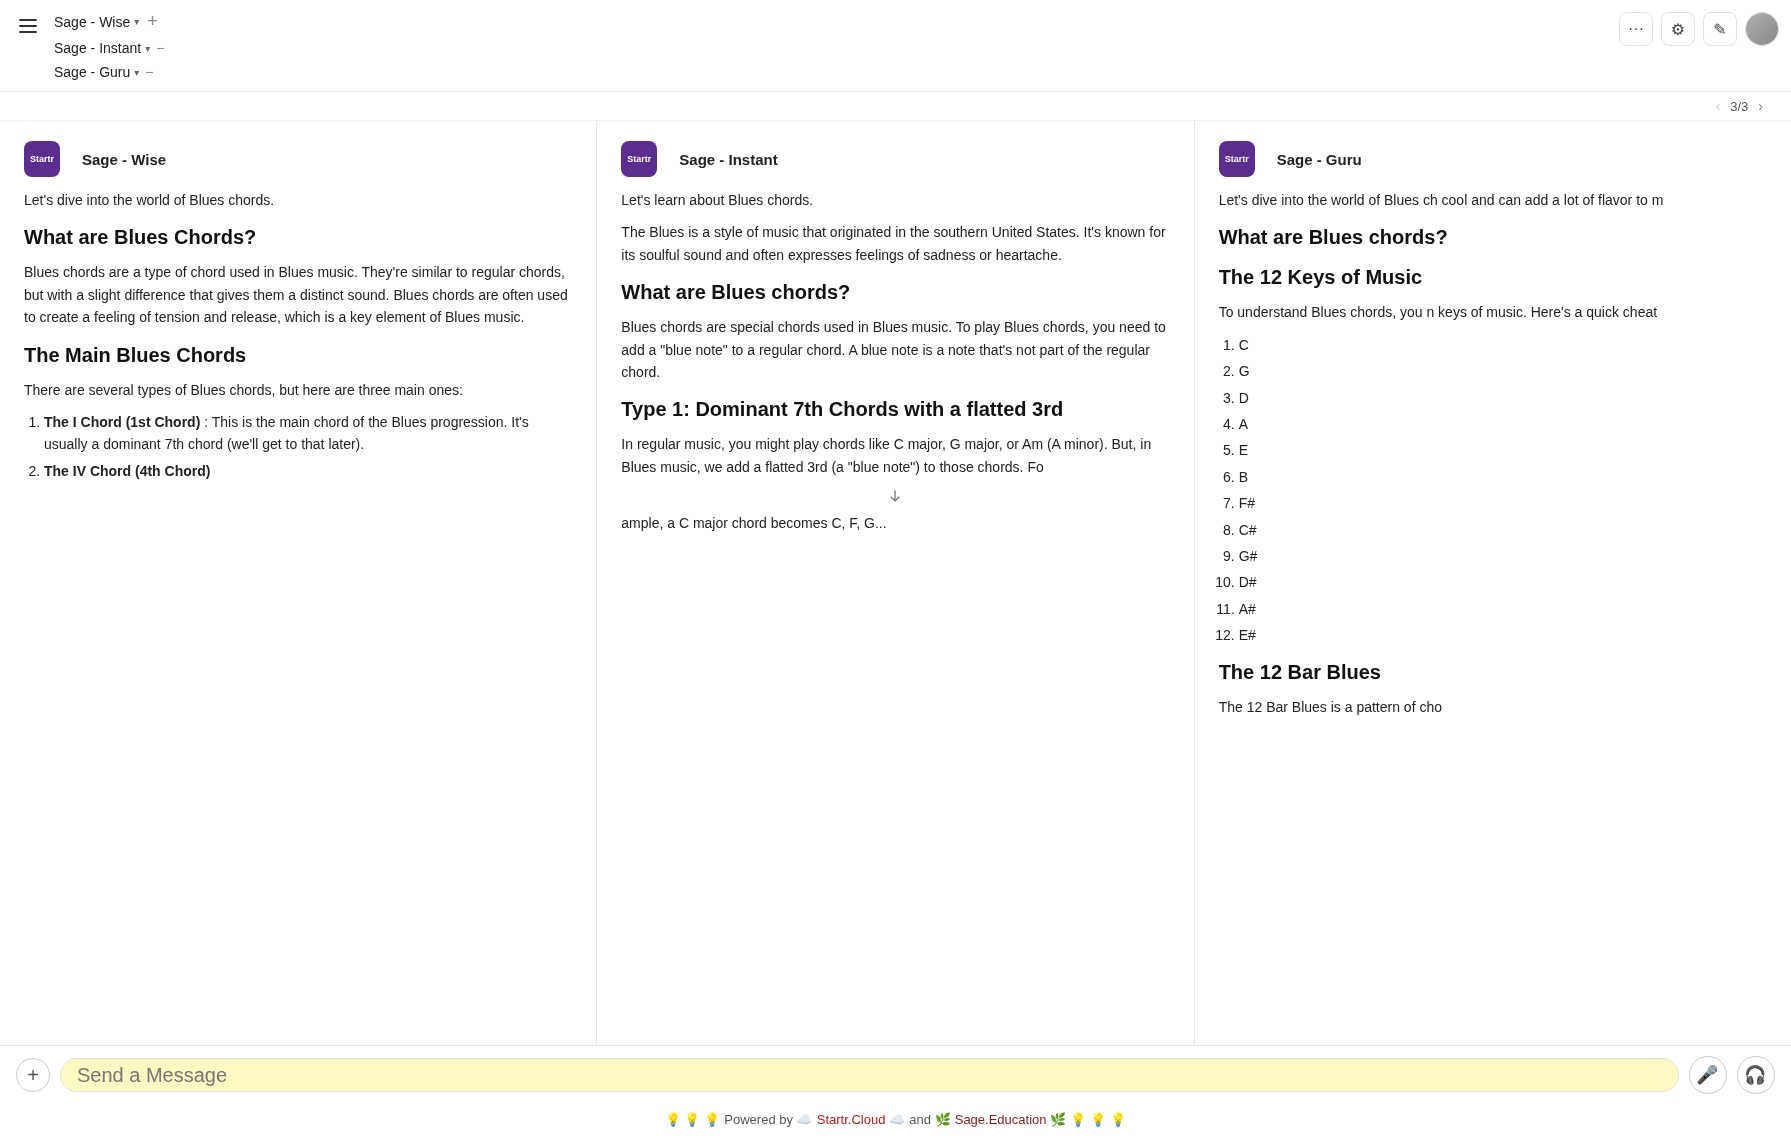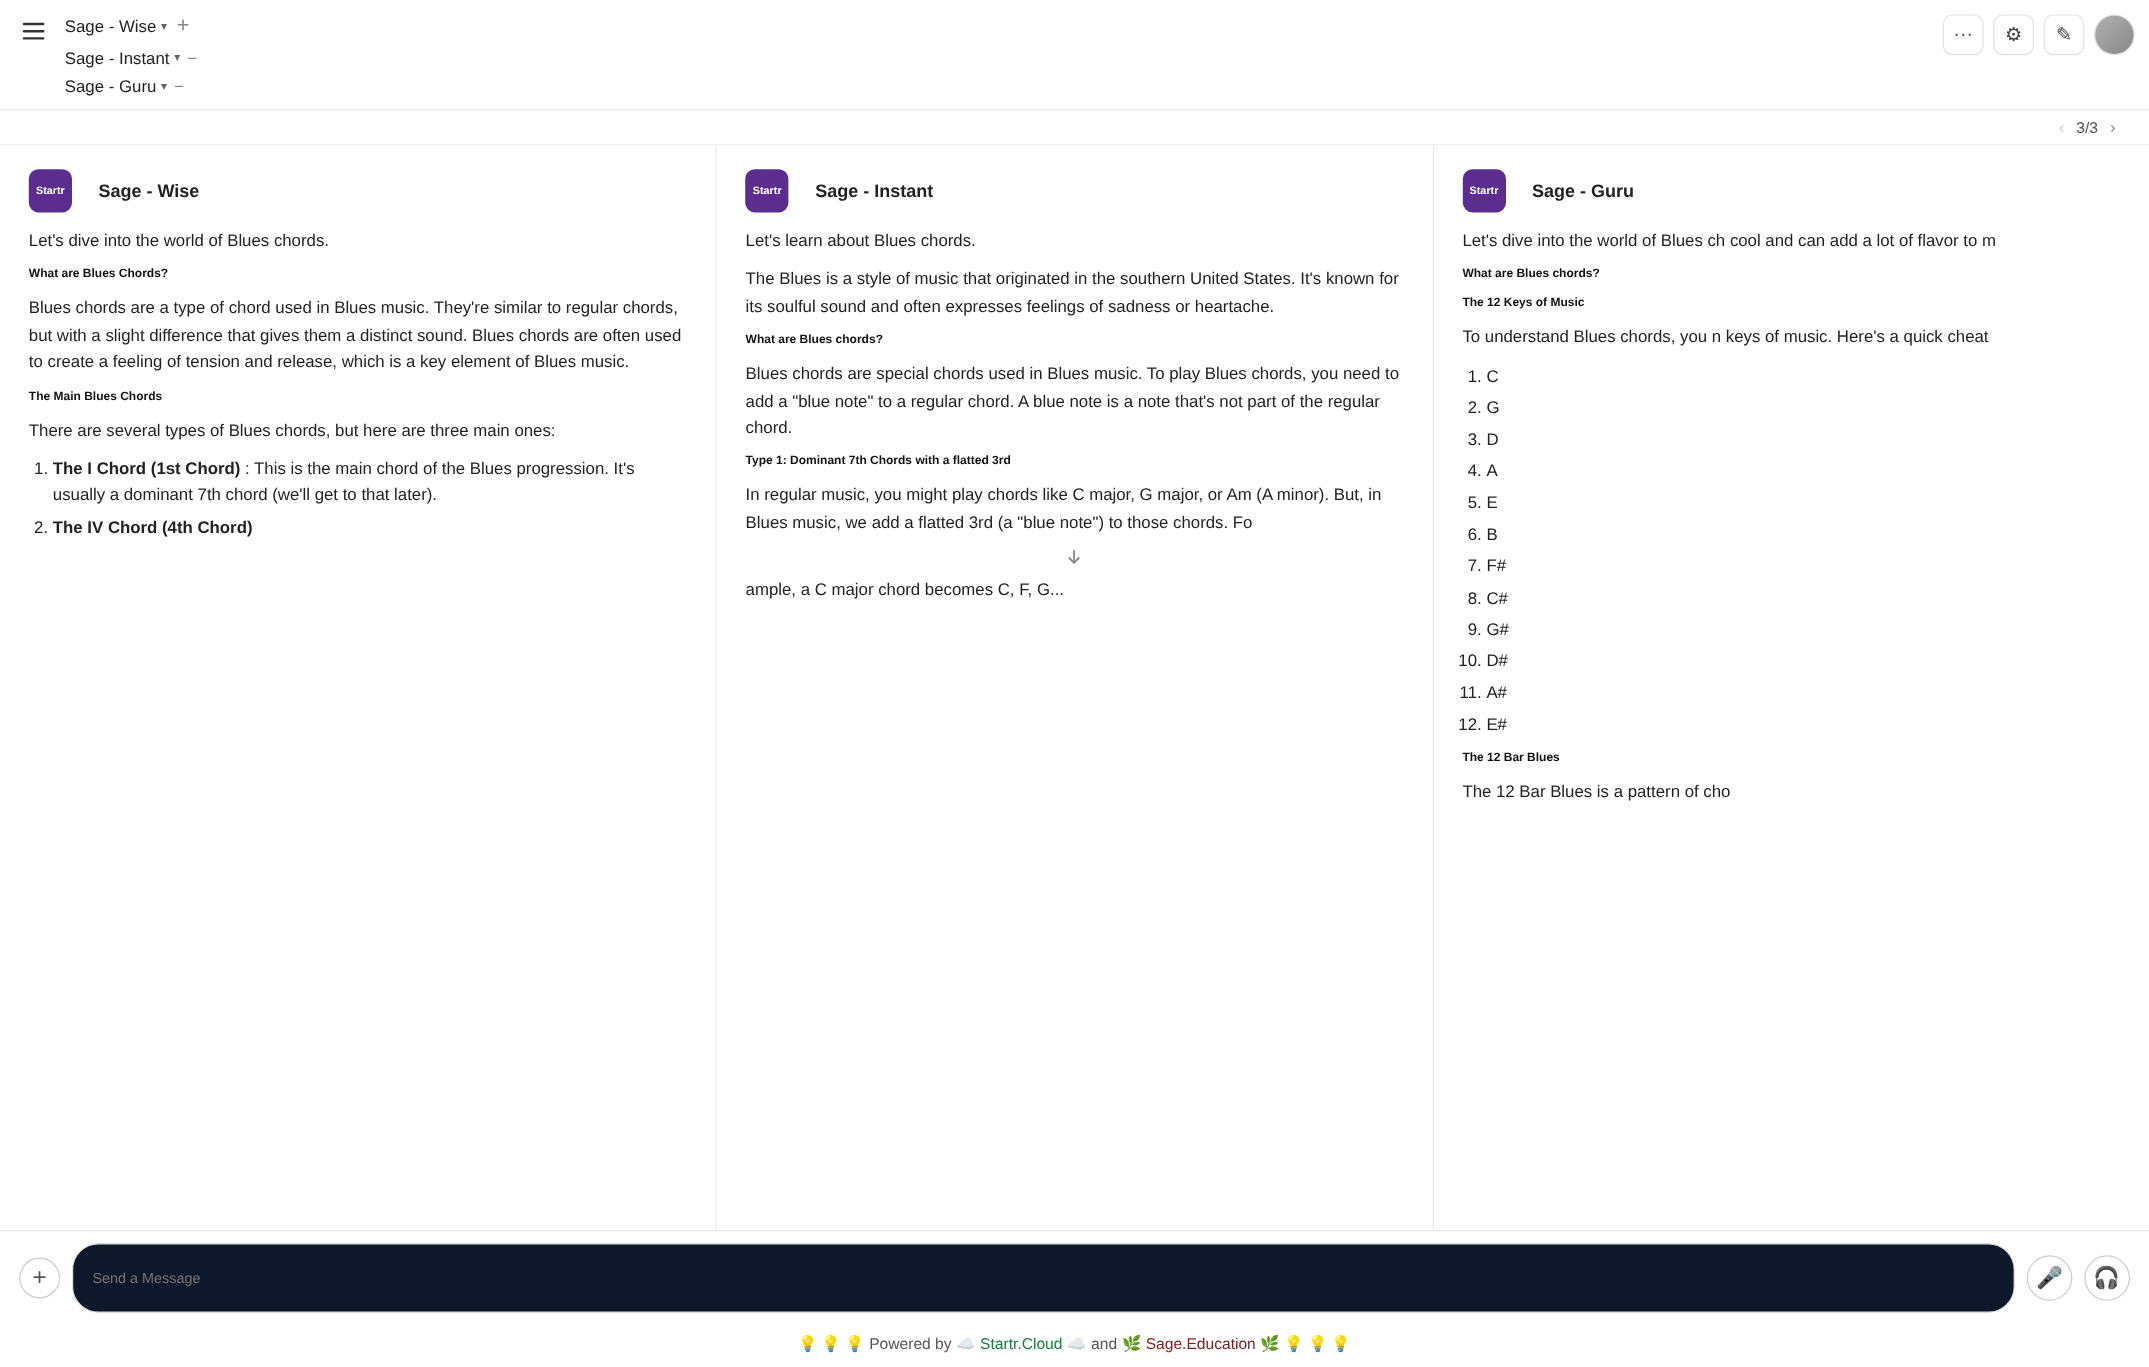--- a/index.html
+++ b/index.html
@@ -206,7 +206,7 @@
       margin-bottom: 10px;
     }
     .column-body h3 {
-      font-size: 10px;
+      font-size: 20px;
       font-weight: 700;
       margin-bottom: 8px;
       margin-top: 4px;

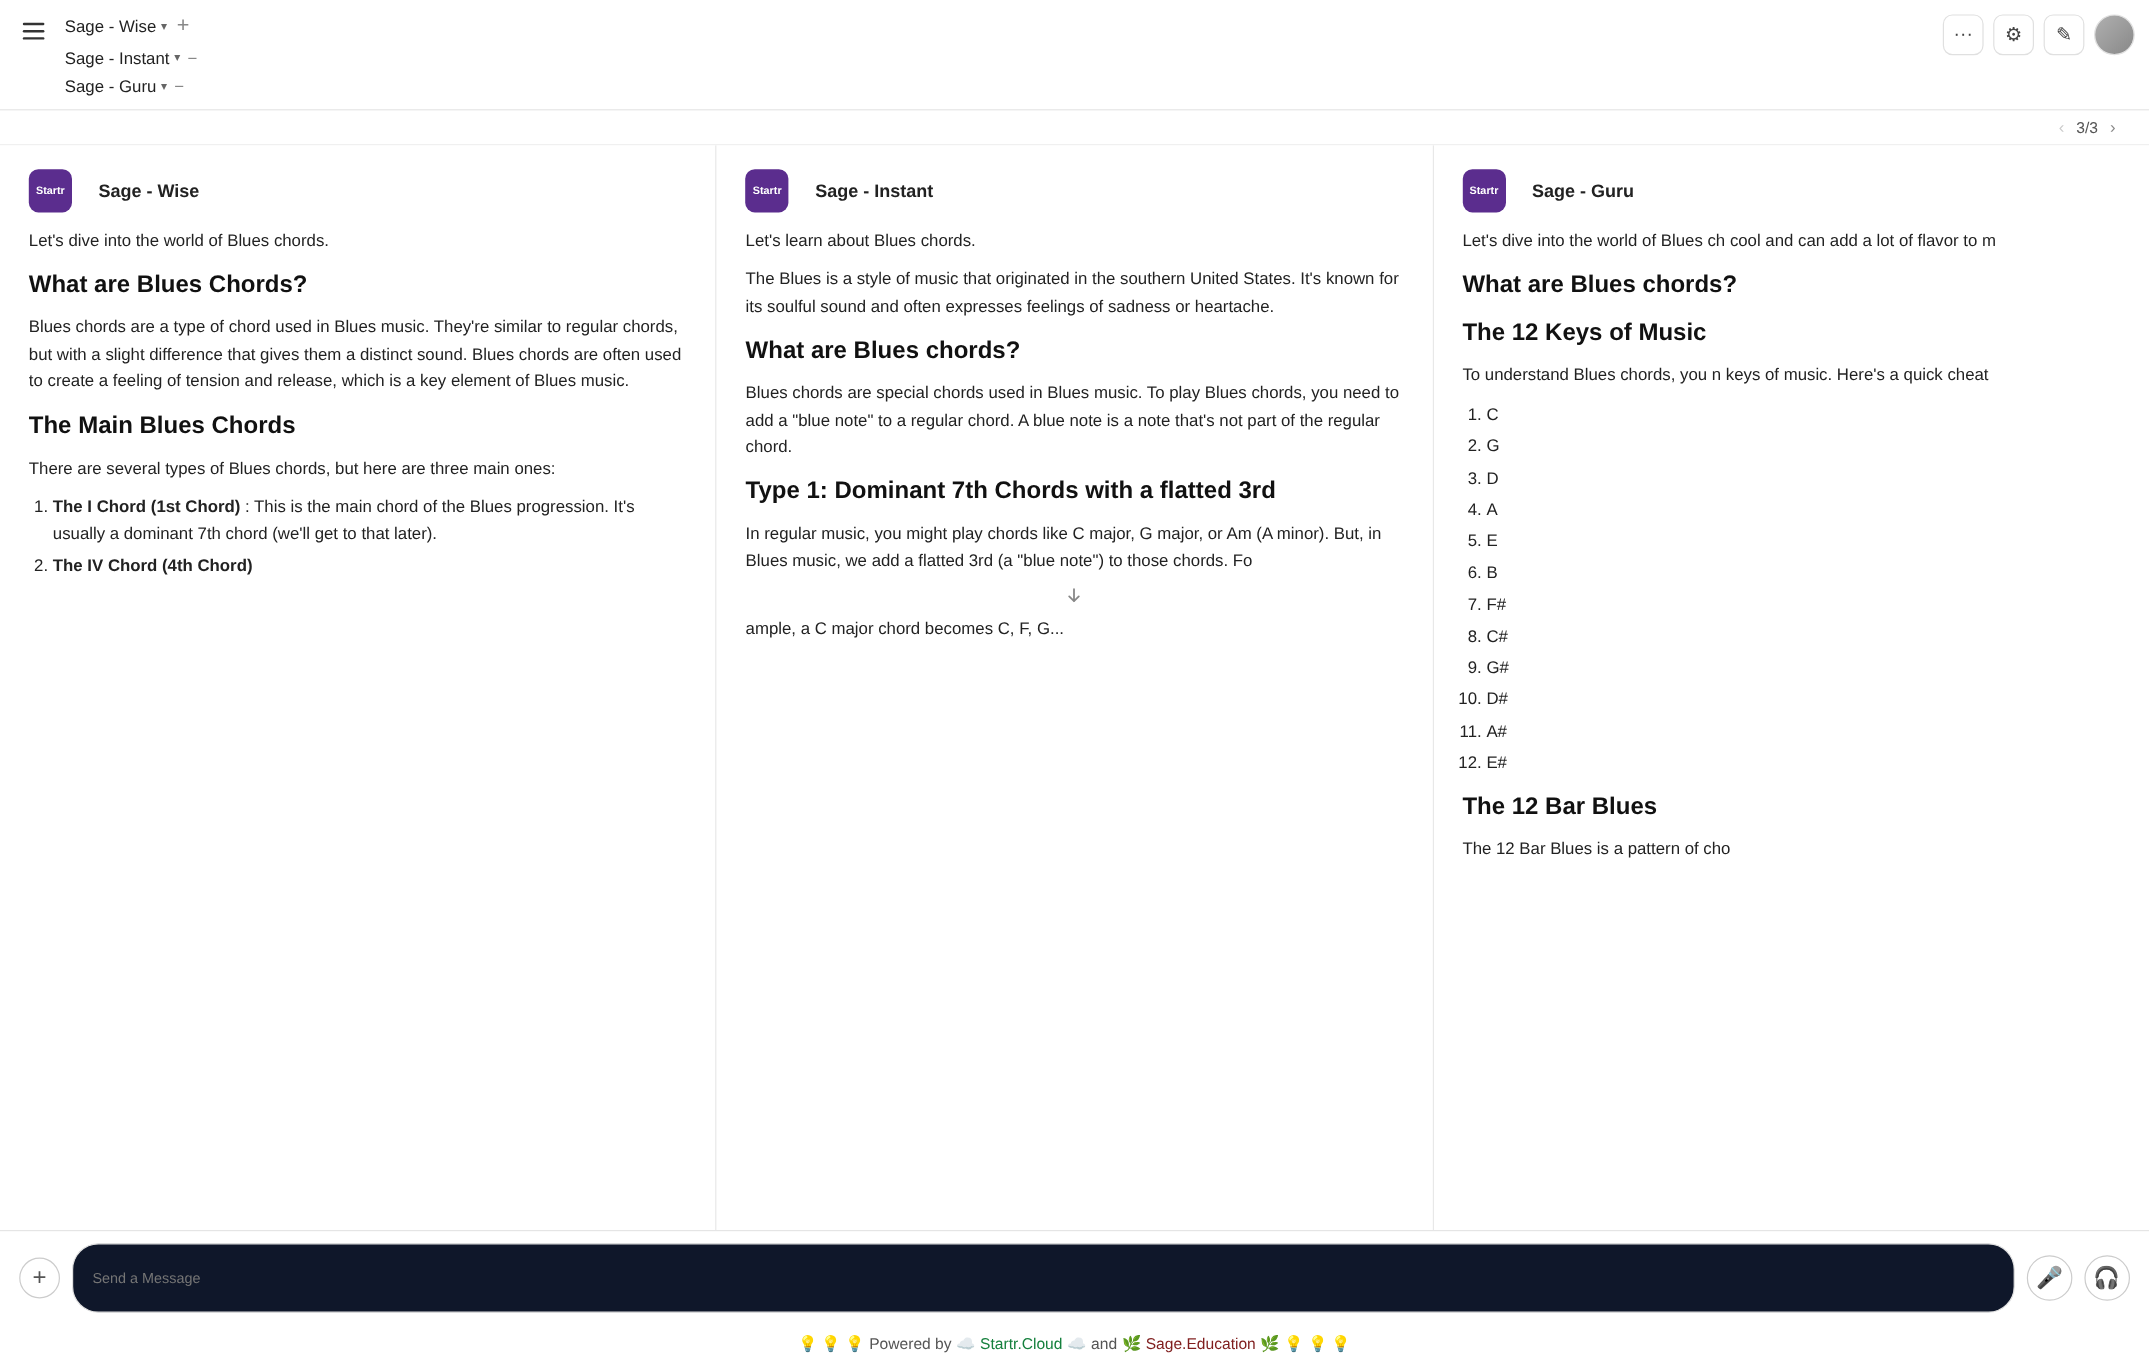--- a/index.html
+++ b/index.html
@@ -254,14 +254,14 @@
     }
     .message-input {
       flex: 1;
-      height: 58px;
+      height: 34px;
       border: 1px solid #e0e0e0;
       border-radius: 22px;
       padding: 0 16px;
-      font-size: 12px;
+      font-size: 20px;
       color: #888;
       outline: none;
-      background: #0f172a;
+      background: #fef9c3;
     }
     .mic-btn, .headphone-btn {
       width: 38px;

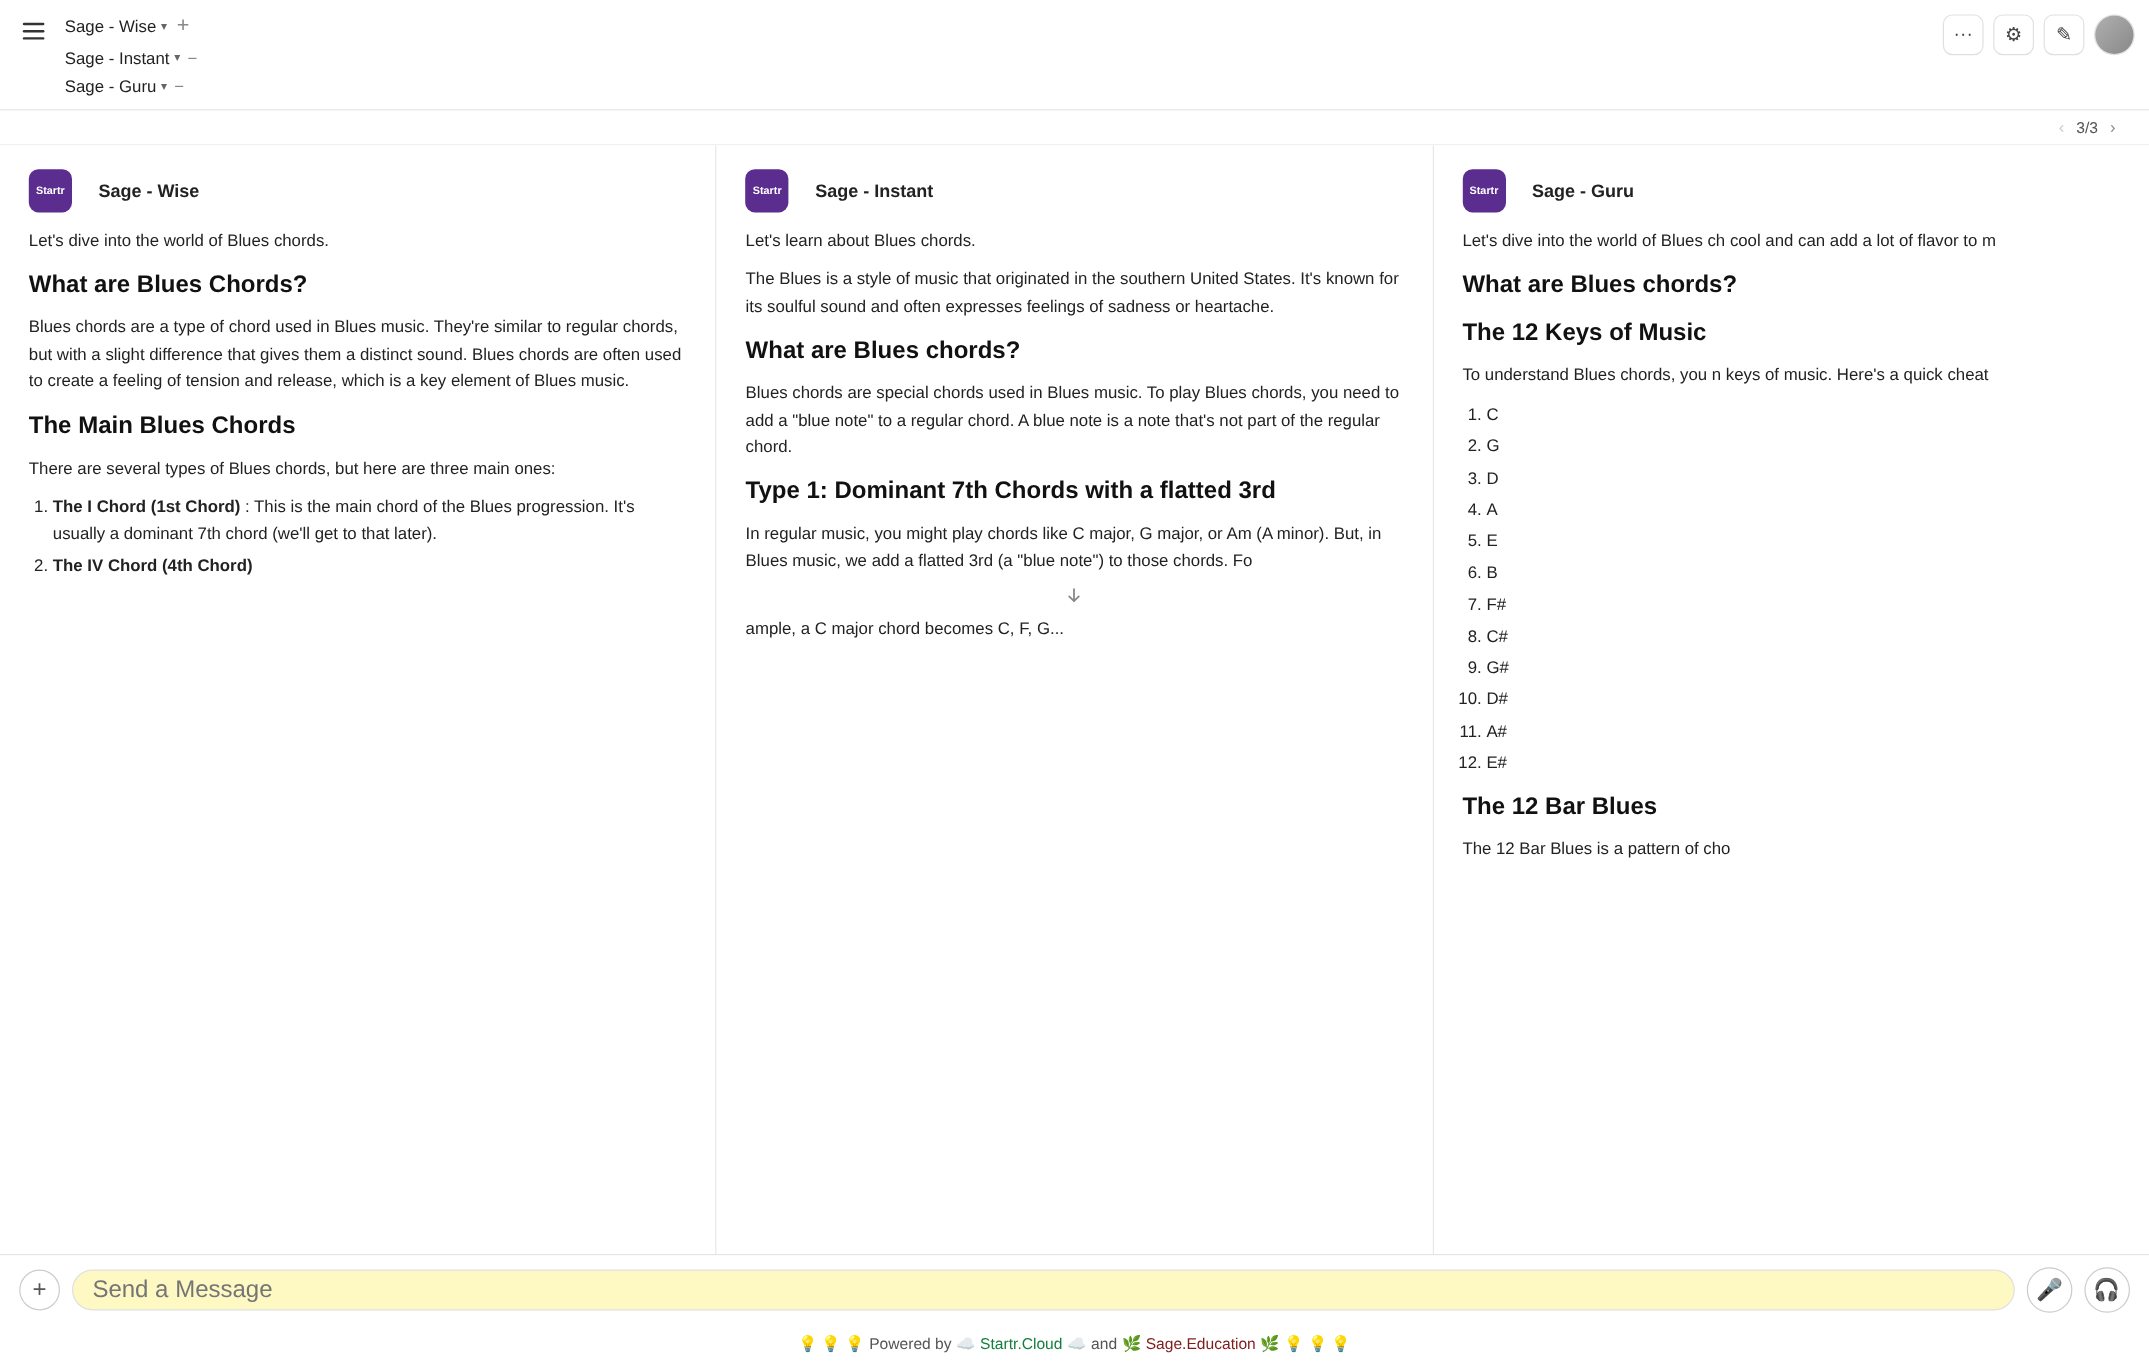--- a/index.html
+++ b/index.html
@@ -296,7 +296,7 @@
       justify-content: center;
     }
     .footer-link {
-      color: #15803d;
+      color: #b91c1c;
       text-decoration: none;
     }
     .footer-link.sage { color: #7f1d1d; }

